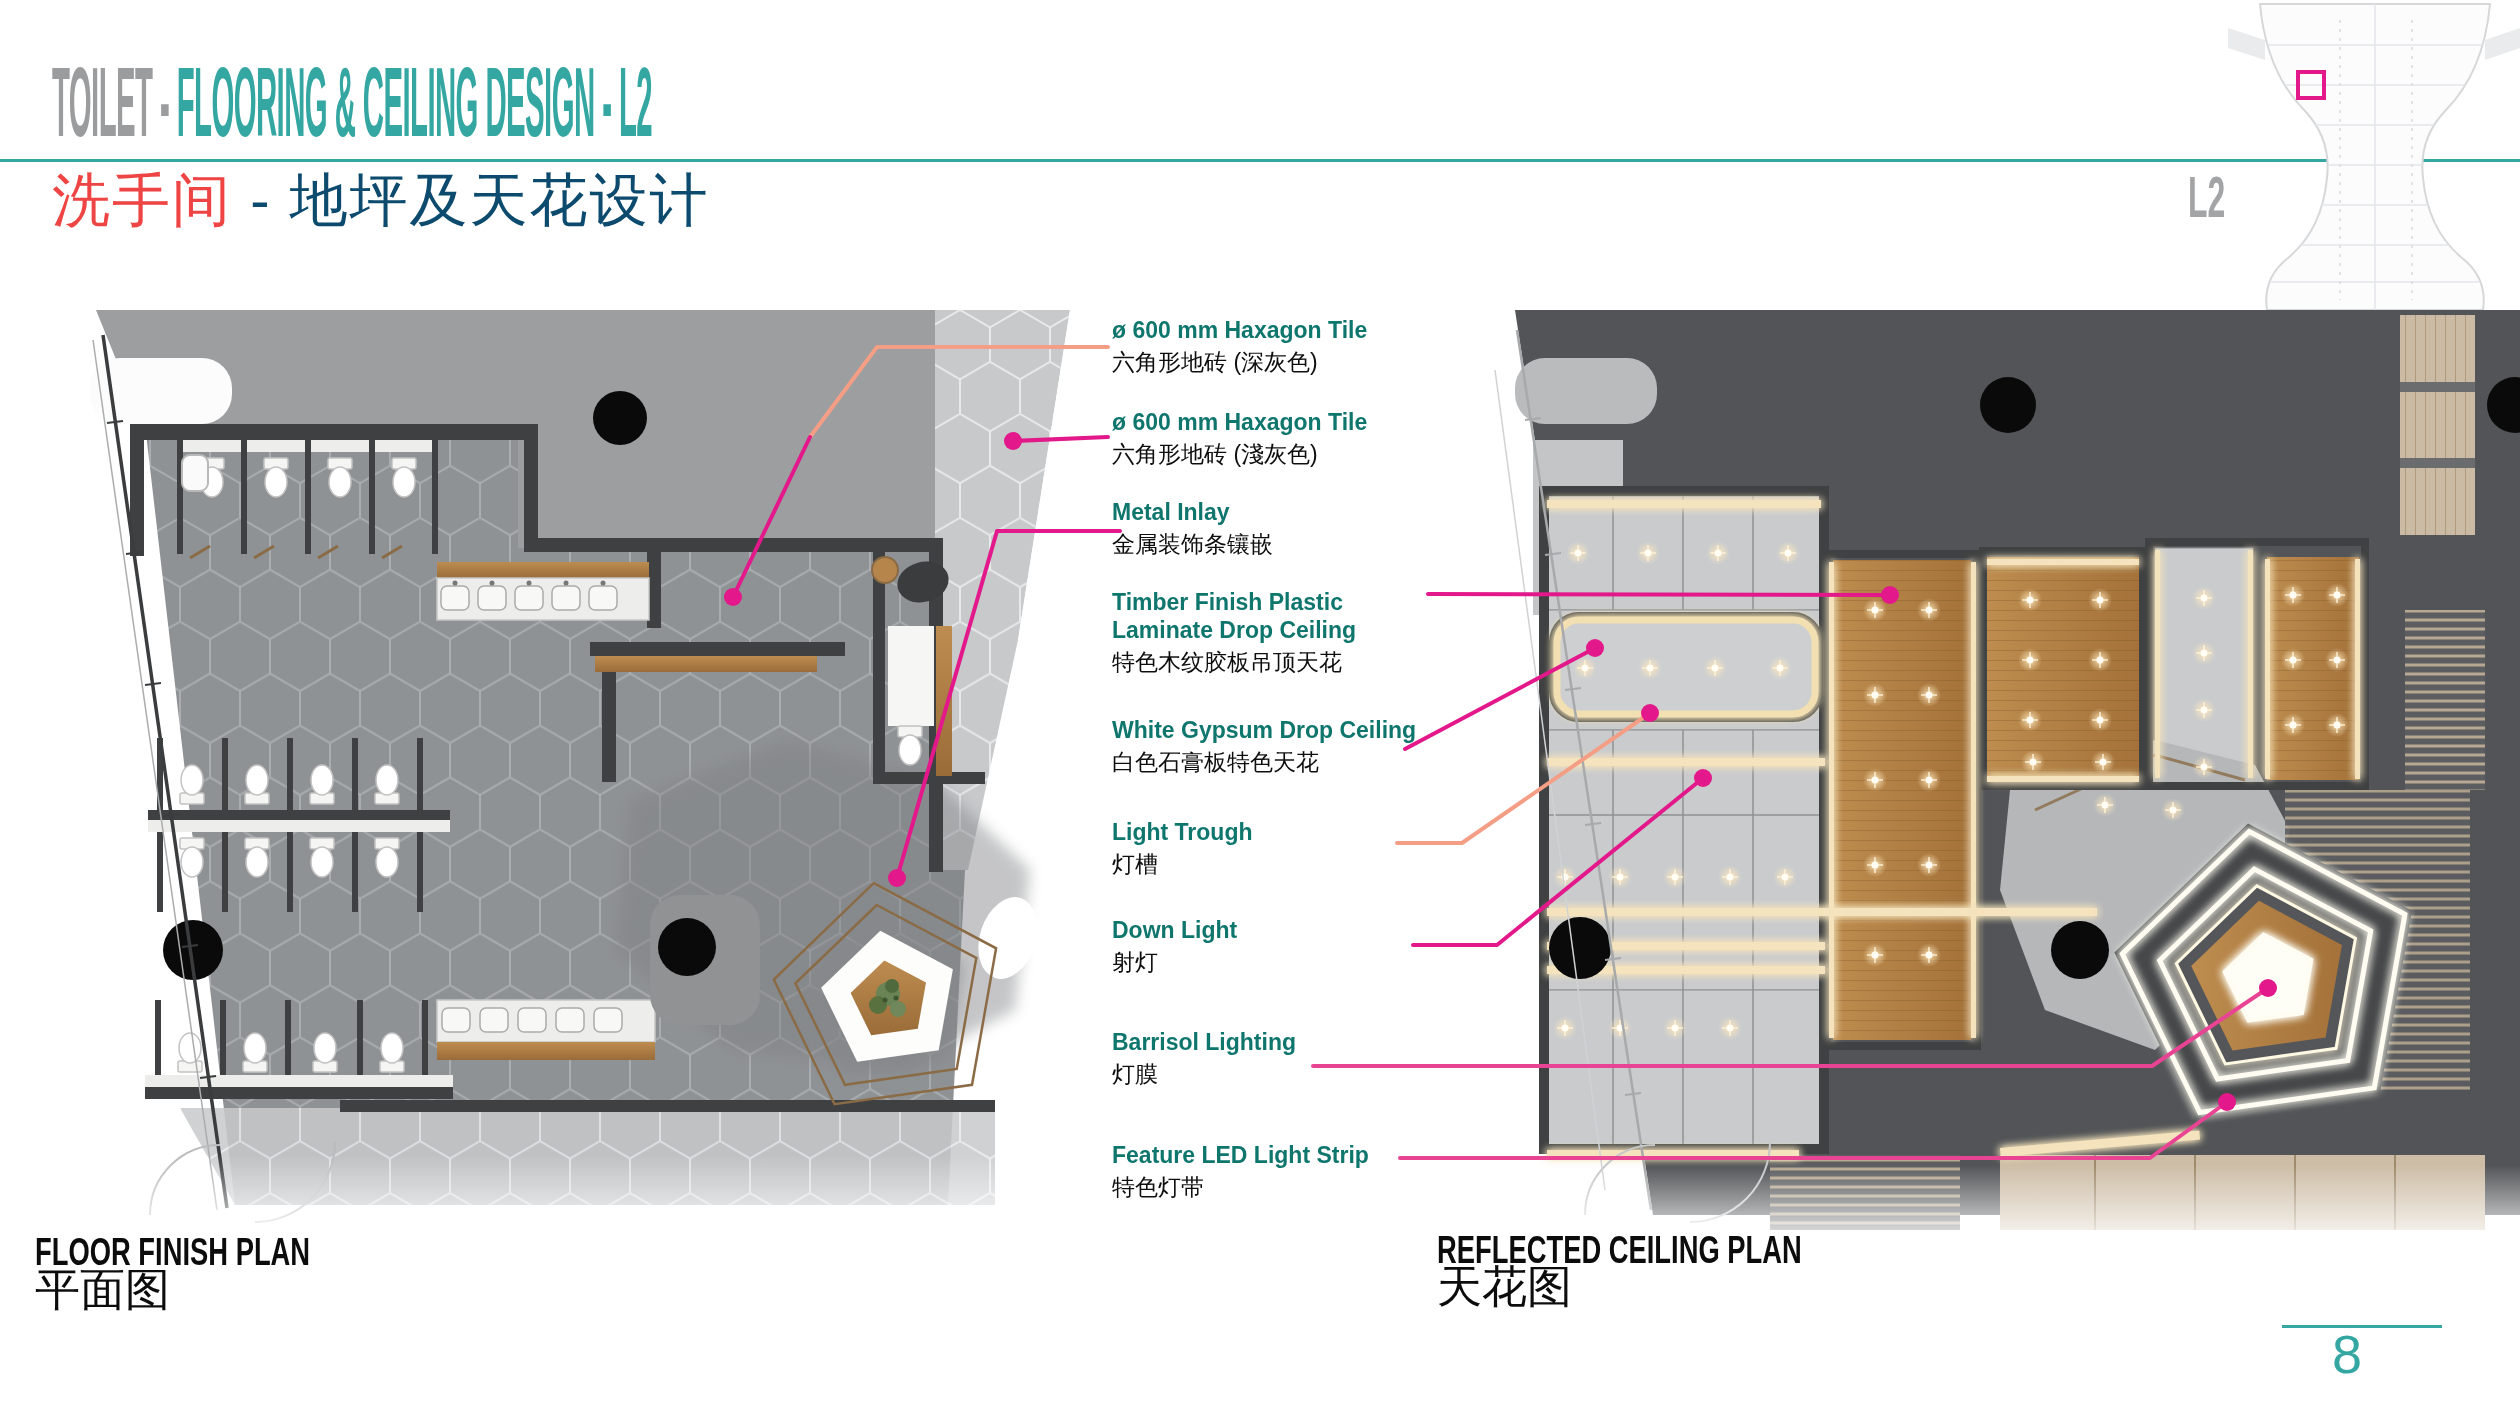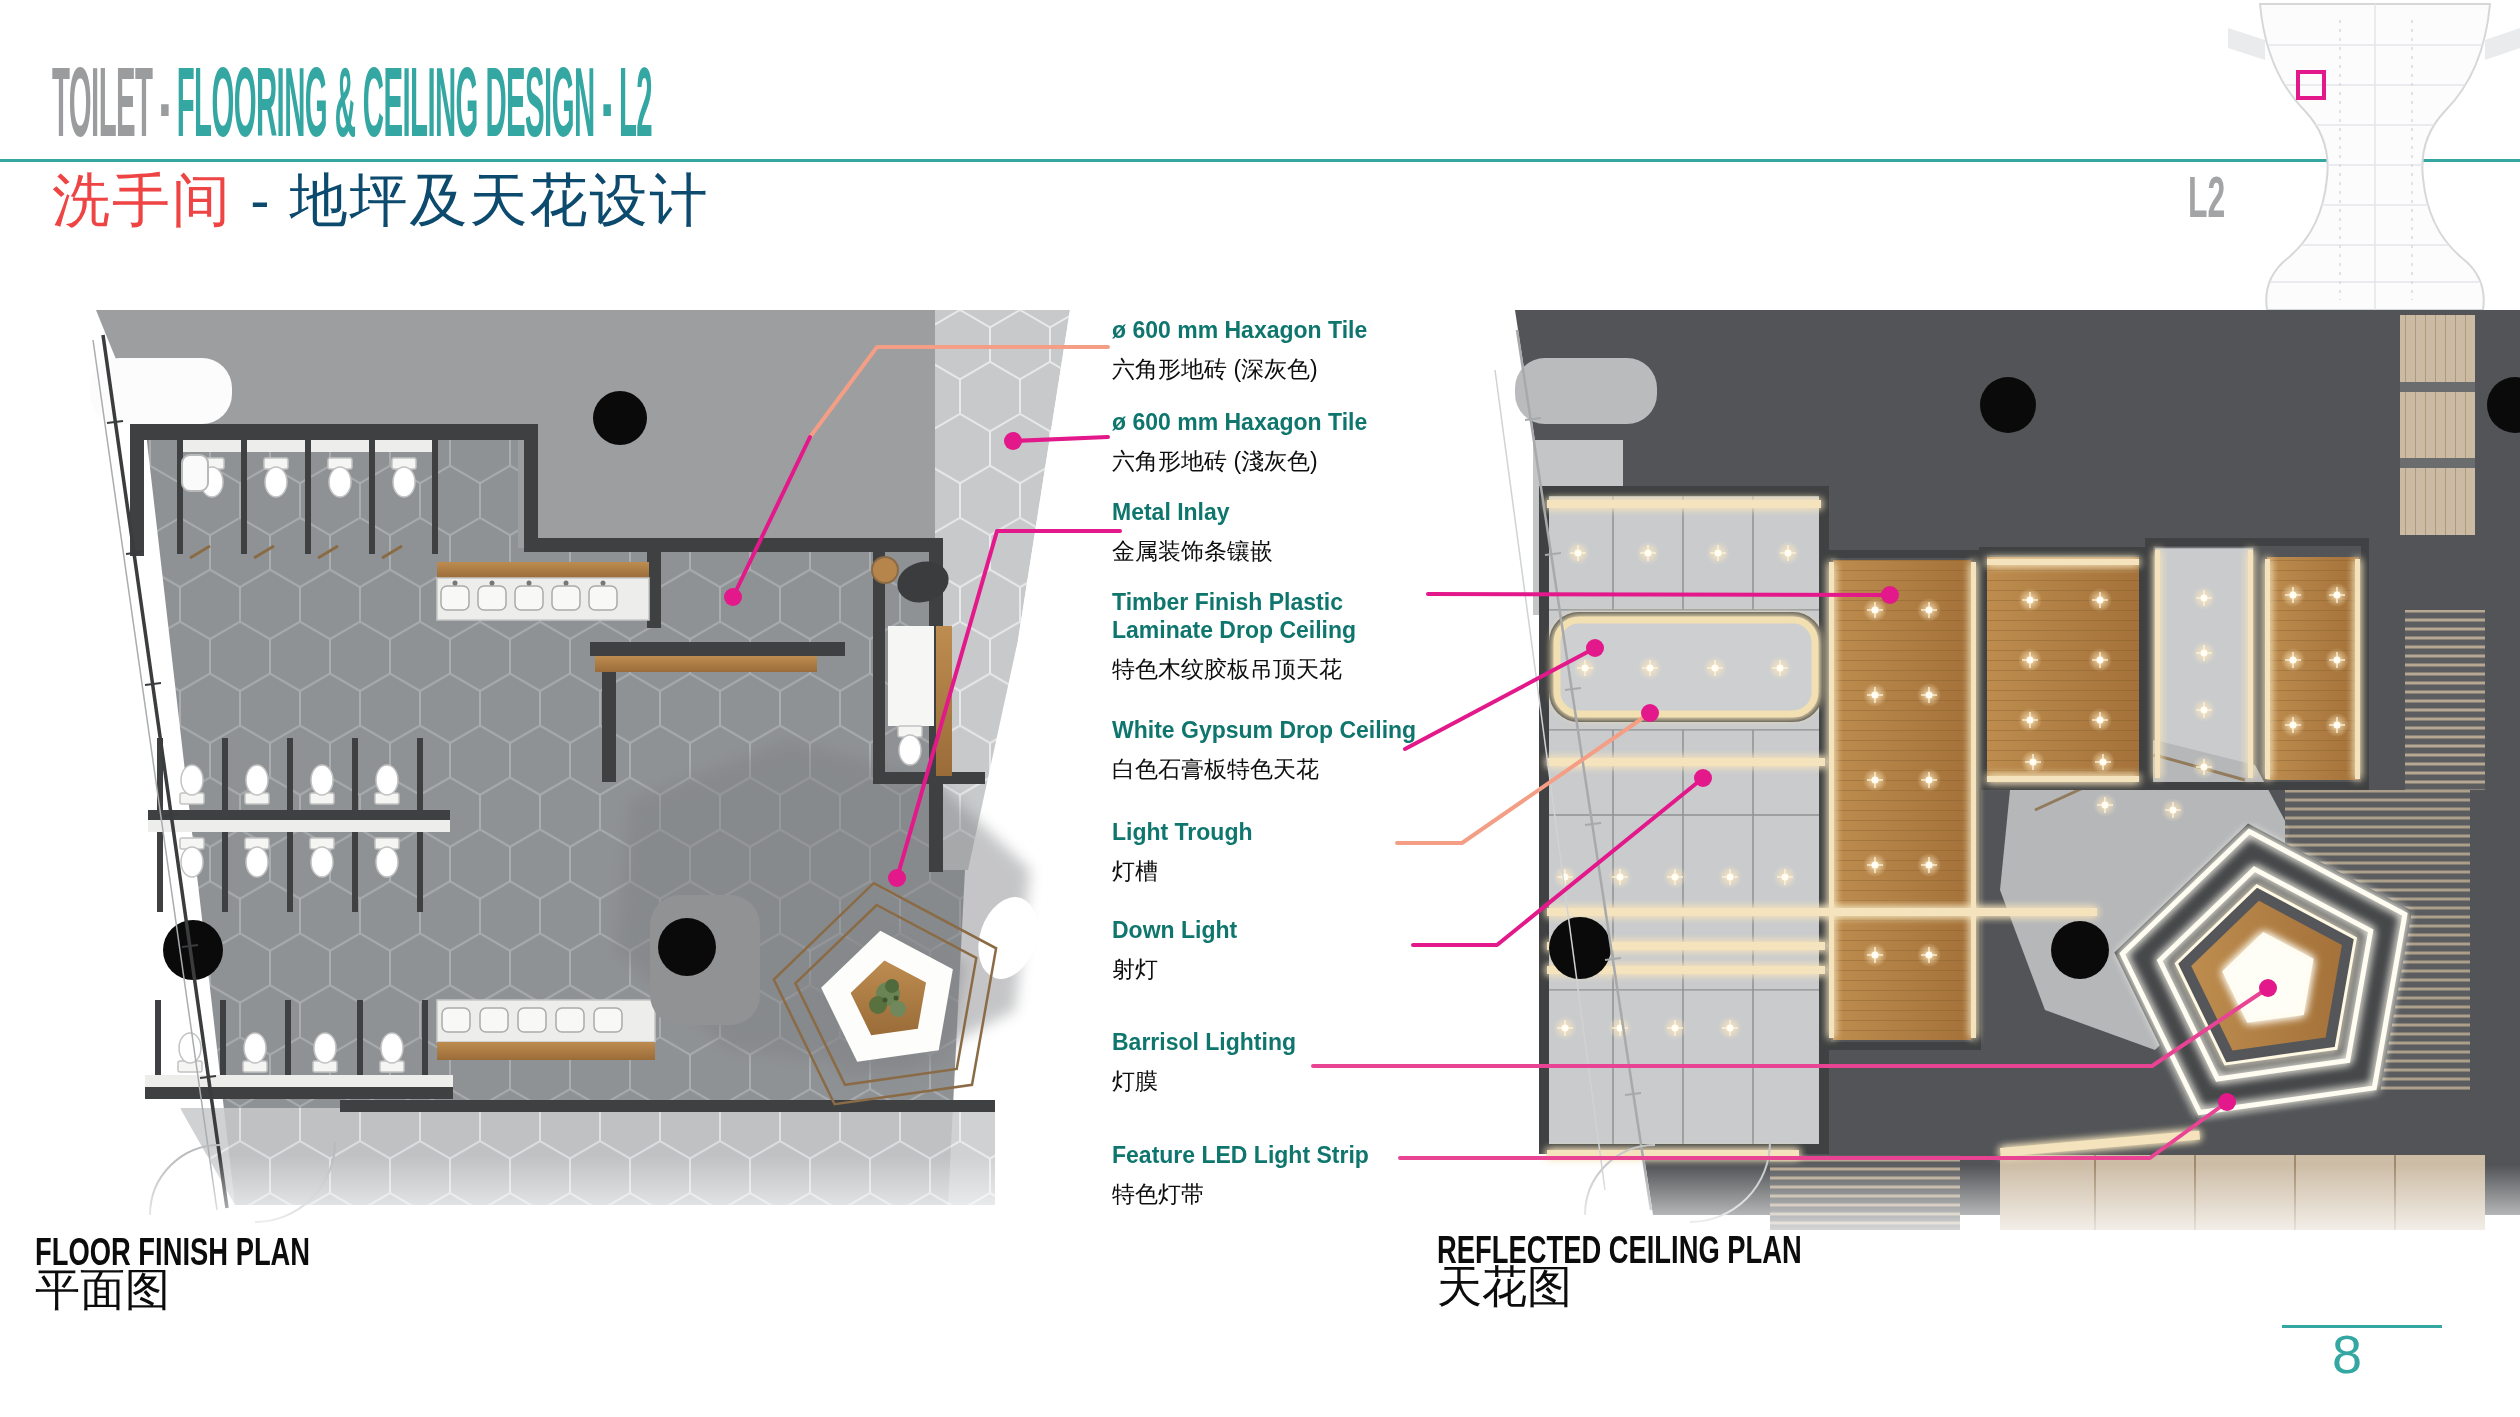--- a/index.html
+++ b/index.html
@@ -20,7 +20,7 @@
   
   .annotation{left:1112px;width:305px;}
   .ann-en{font-weight:bold;font-size:23px;line-height:28px;color:#0f766e;}
-  .ann-zh{font-size:23px;line-height:30px;margin-top:10px;color:#0e0e0e;}
+  .ann-zh{font-size:23px;line-height:30px;margin-top:3px;color:#0e0e0e;}
   
   .plan-label{font-weight:bold;font-size:38px;color:#0c0c0c;white-space:nowrap;
               transform:scaleX(0.72);transform-origin:0 0;line-height:40px;}

